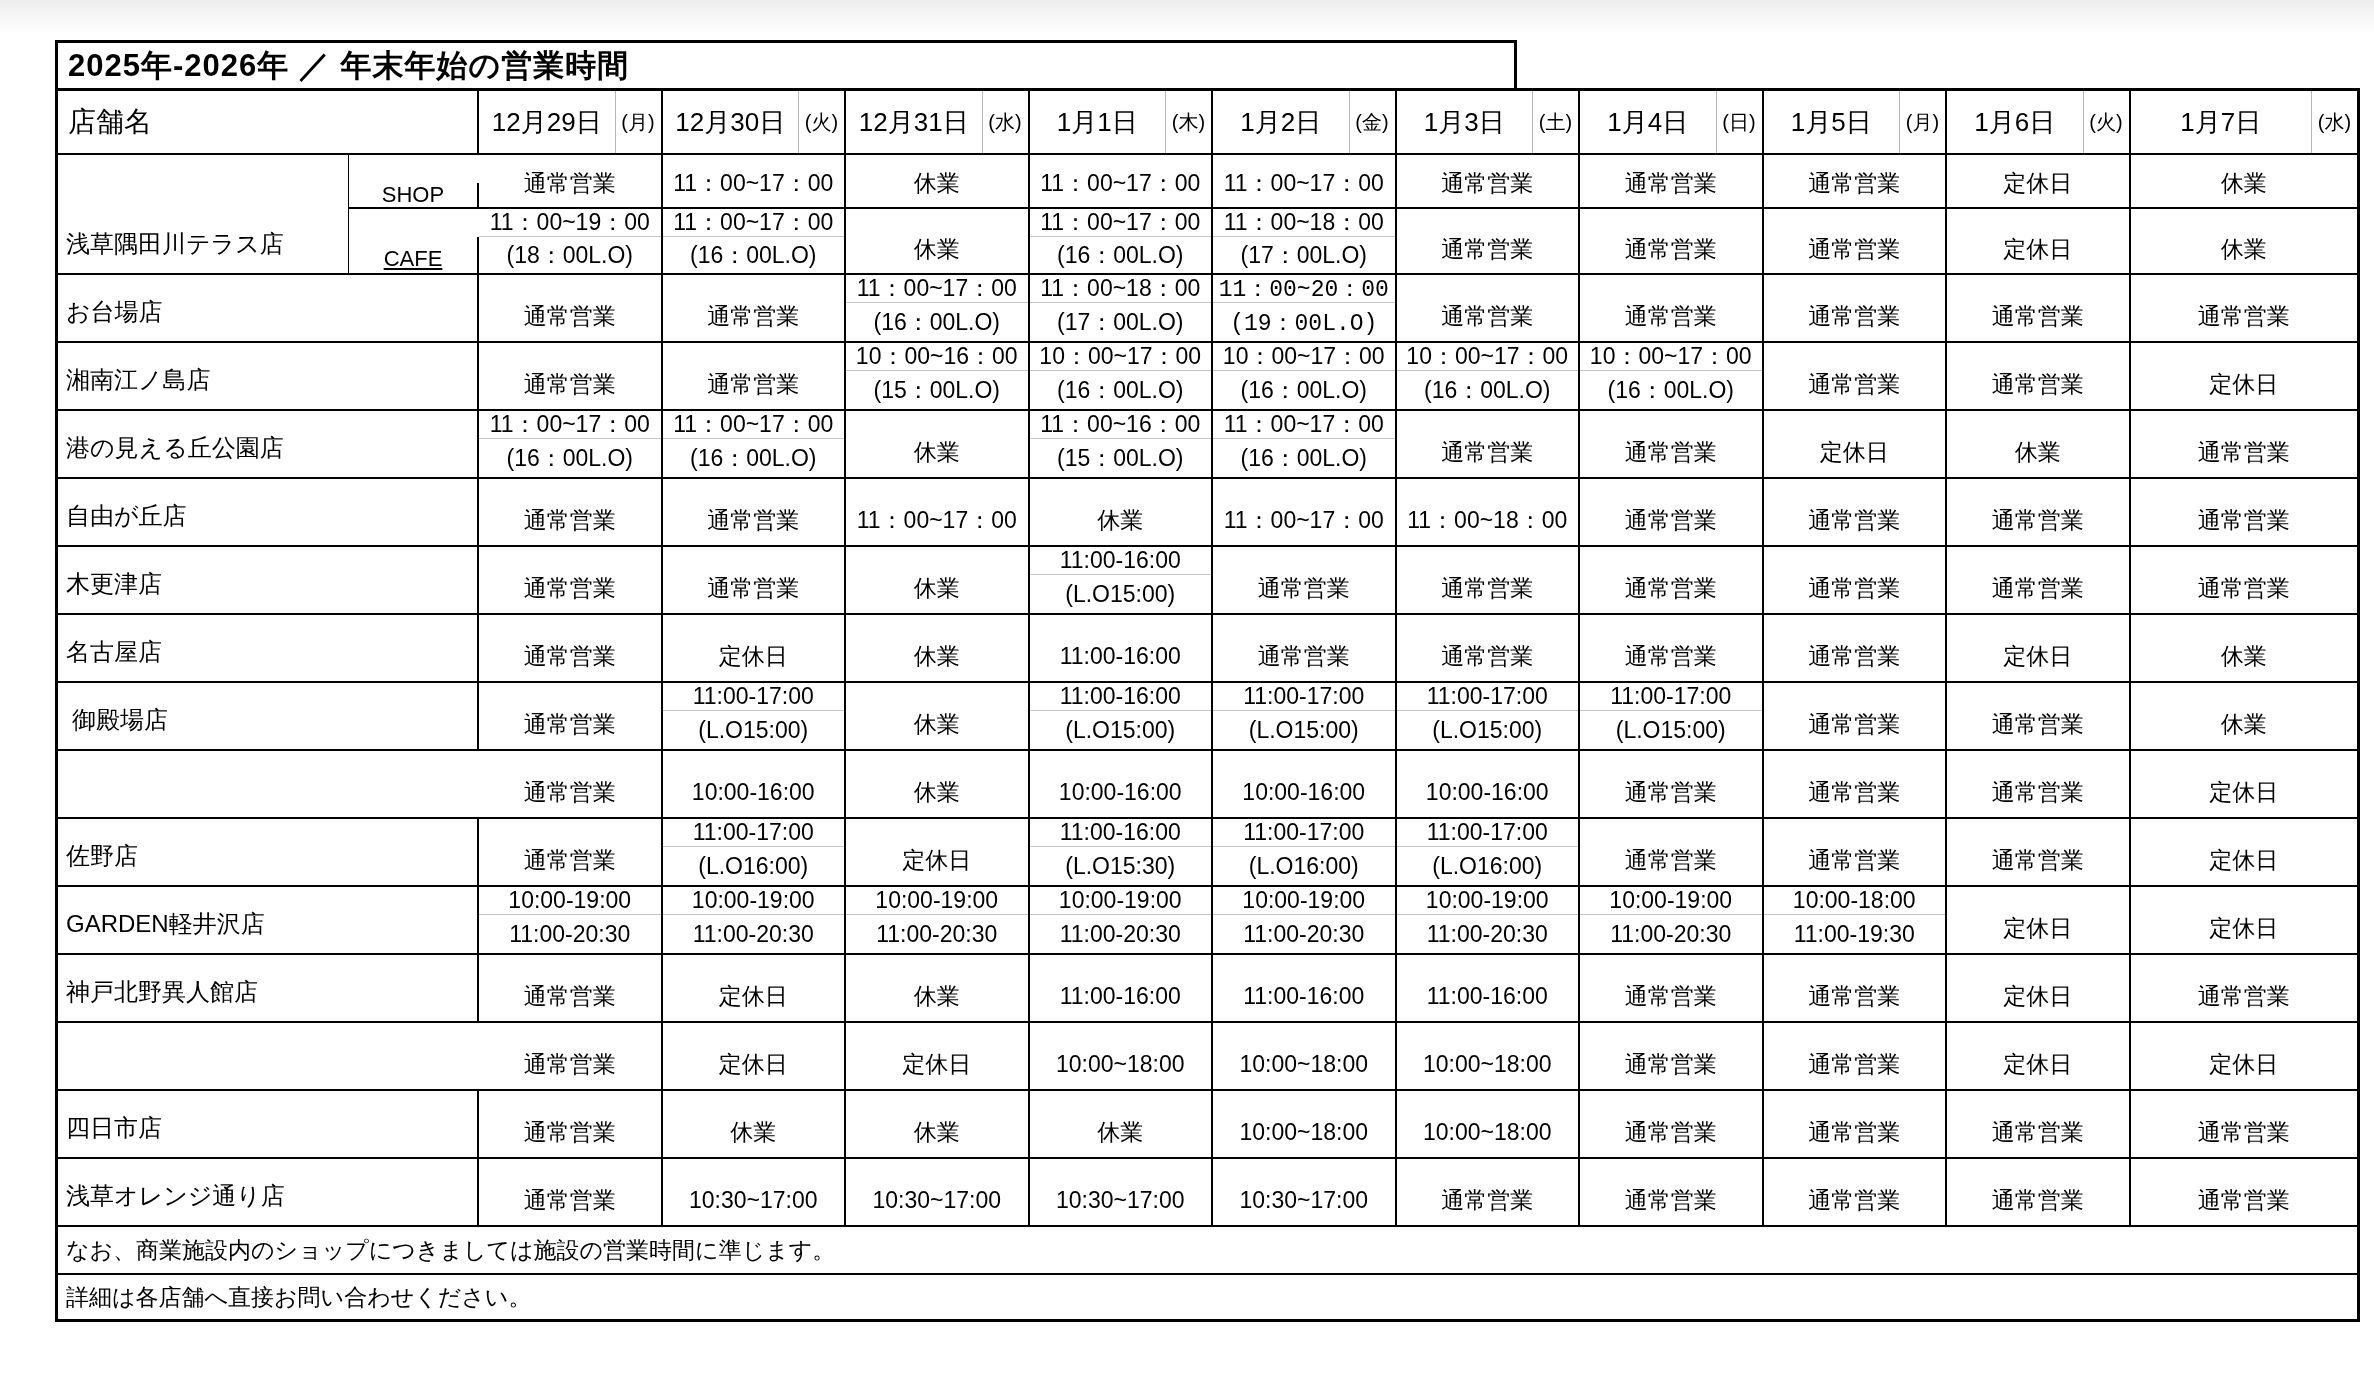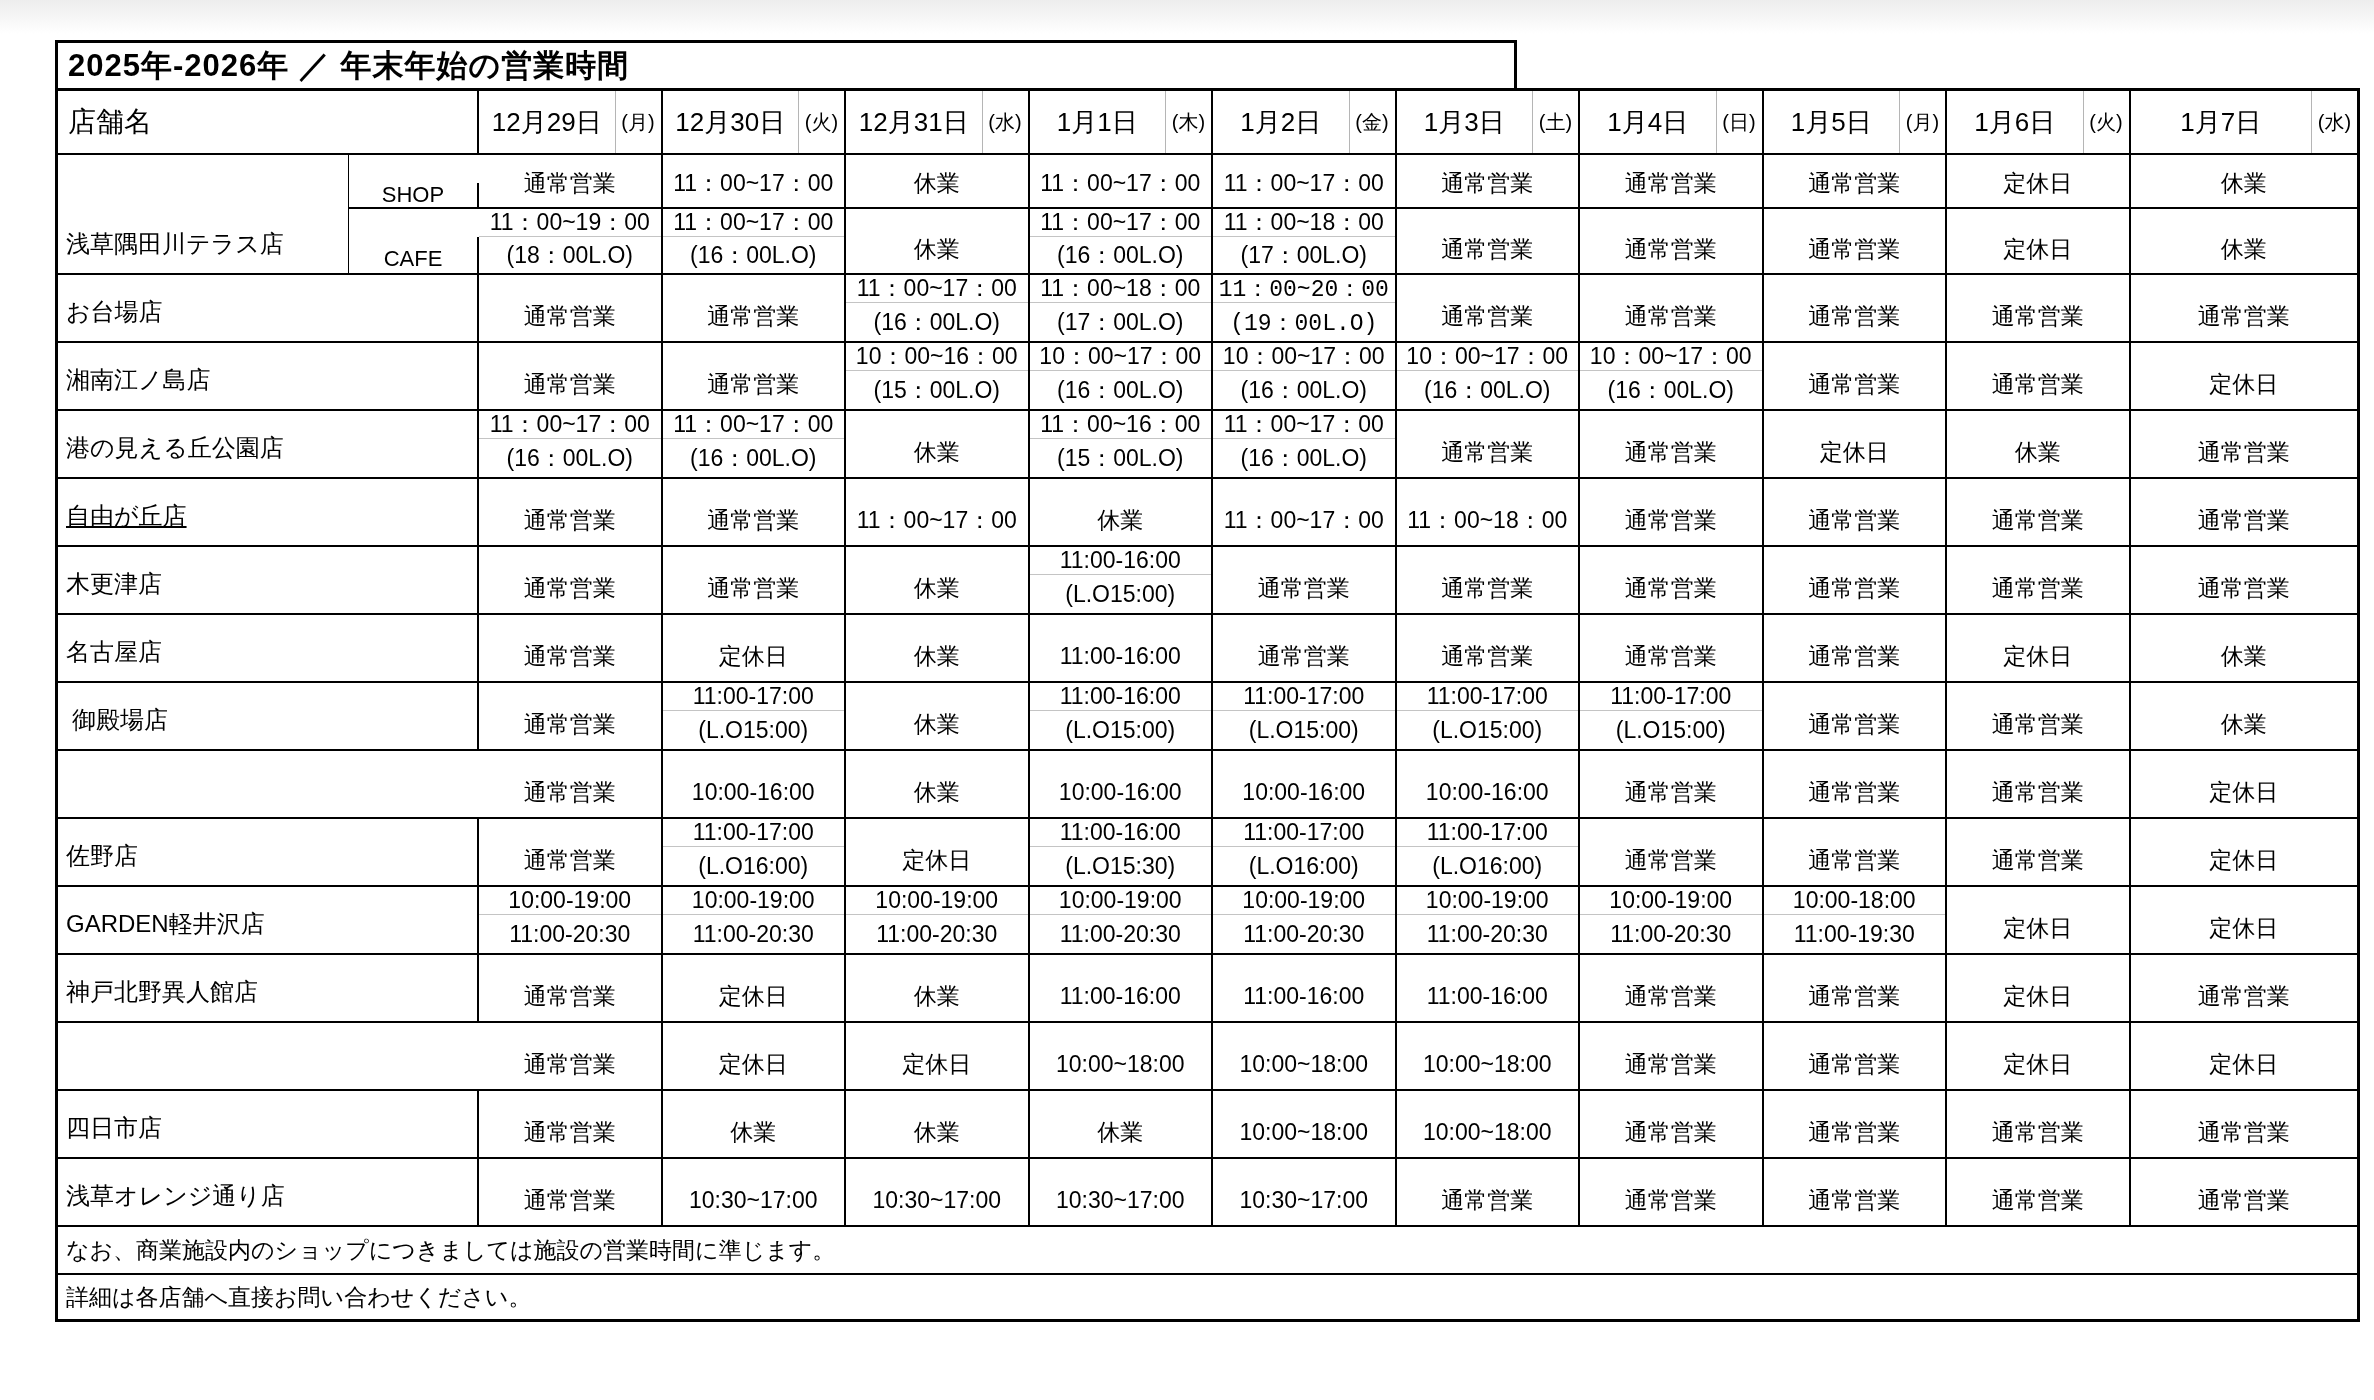--- a/index.html
+++ b/index.html
@@ -65,7 +65,7 @@
     box-sizing:border-box;border-right:2px solid #000;
     display:flex;align-items:center;justify-content:center;font-size:22px;margin-top:28px;
   }
-  .sub-label.low{padding-top:8px;}
+  .sub-label.low{padding-top:8px;text-decoration:underline;}
   .rb{border-bottom:2px solid #000;}
   .vcell{
     box-sizing:border-box;border-right:2px solid #000;

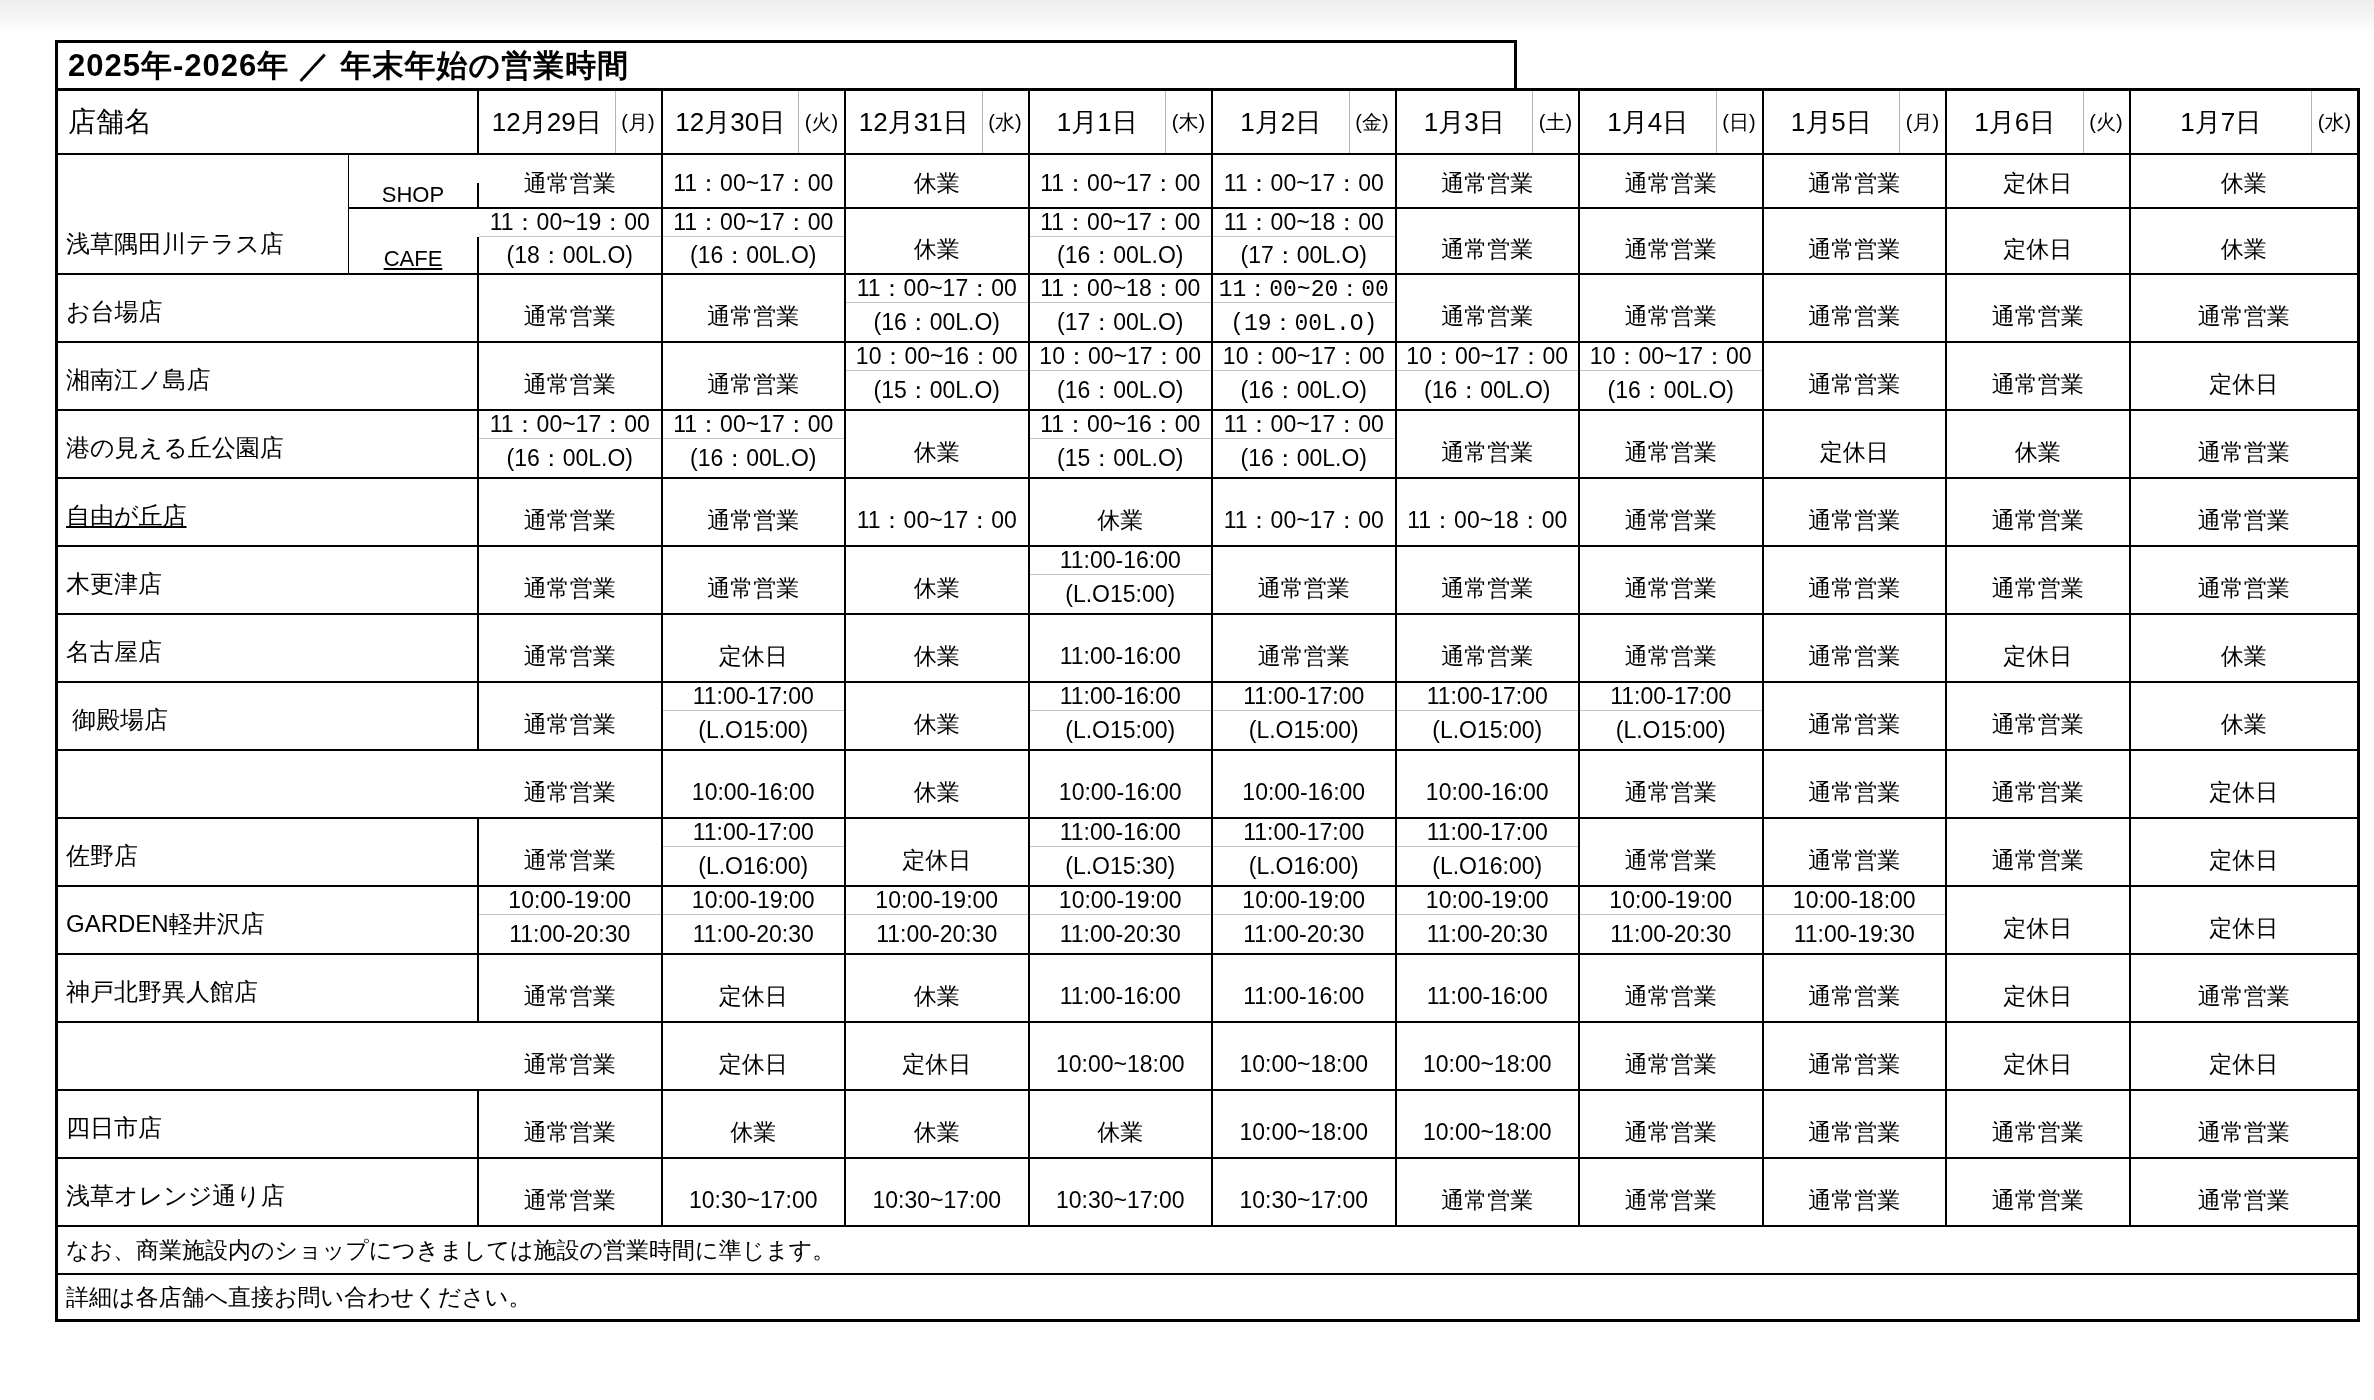--- a/index.html
+++ b/index.html
@@ -321,7 +321,7 @@
           </div>
         </div>
         <div class="store-row">
-          <div class="name-cell" style="grid-column: 1 / 3; text-decoration: underline;">自由が丘店</div>
+          <div class="name-cell" style="grid-column: 1 / 3;">自由が丘店</div>
           <div class="vcell" style="grid-area: 1 / 3;">
             <div class="s">通常営業</div>
           </div>

